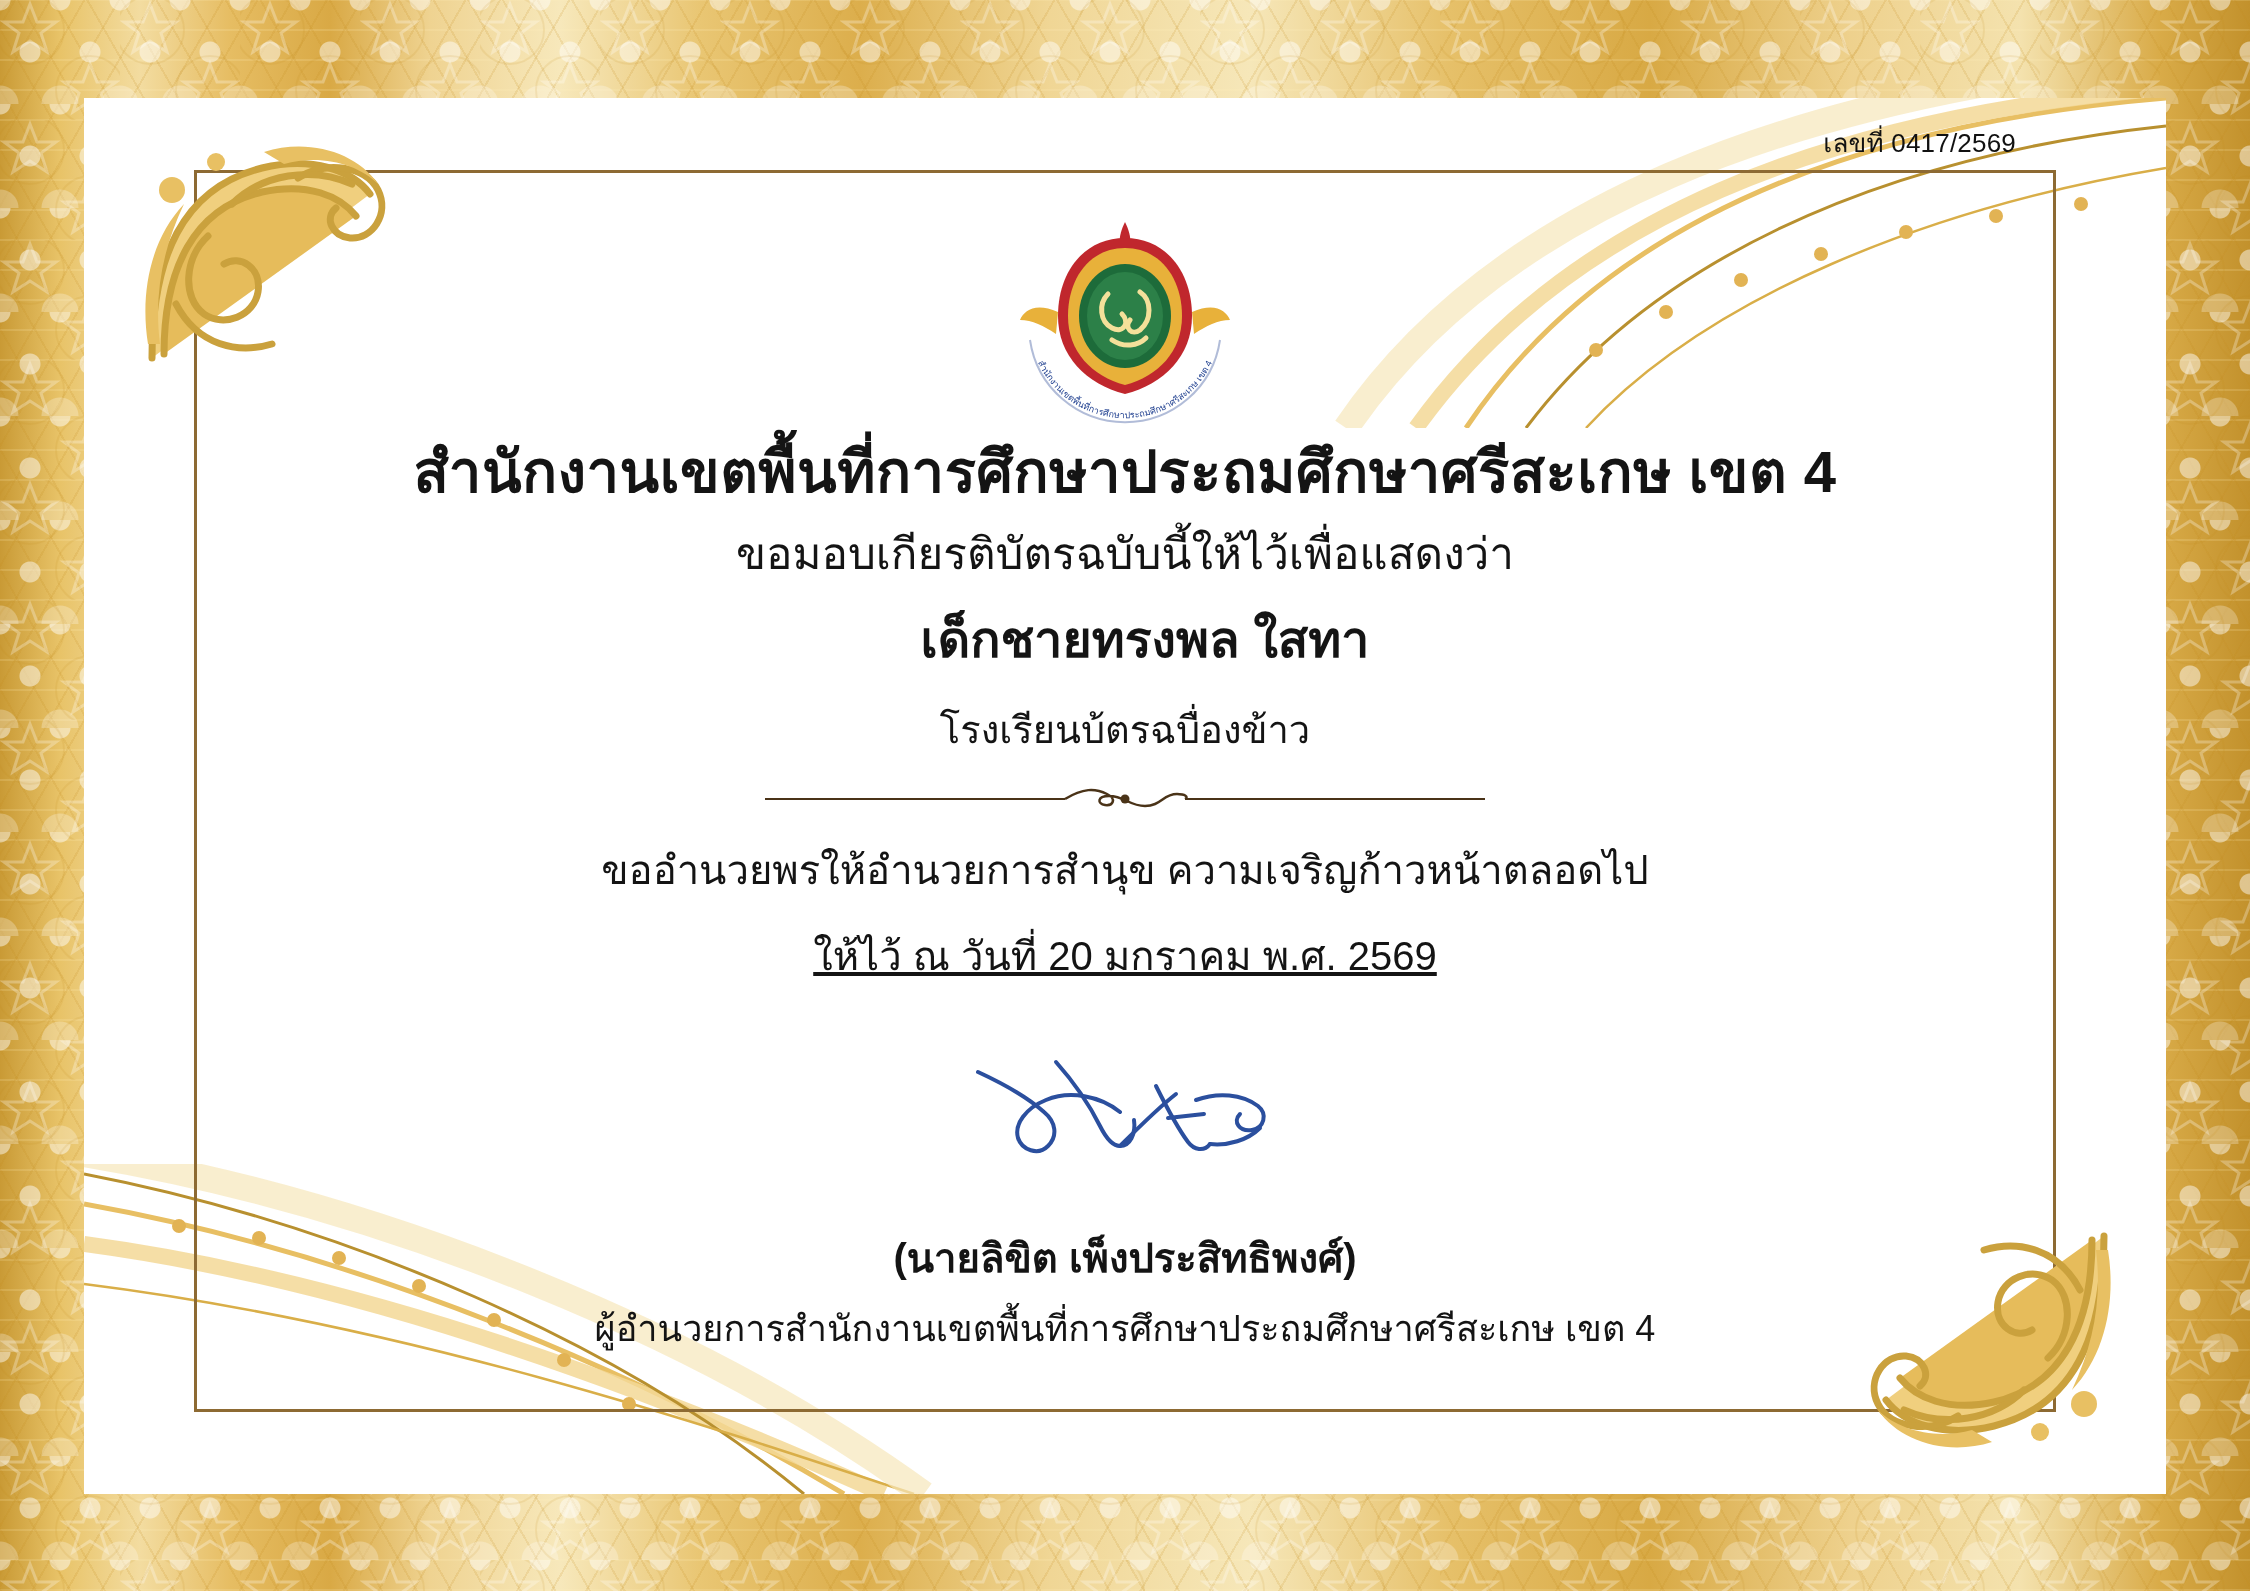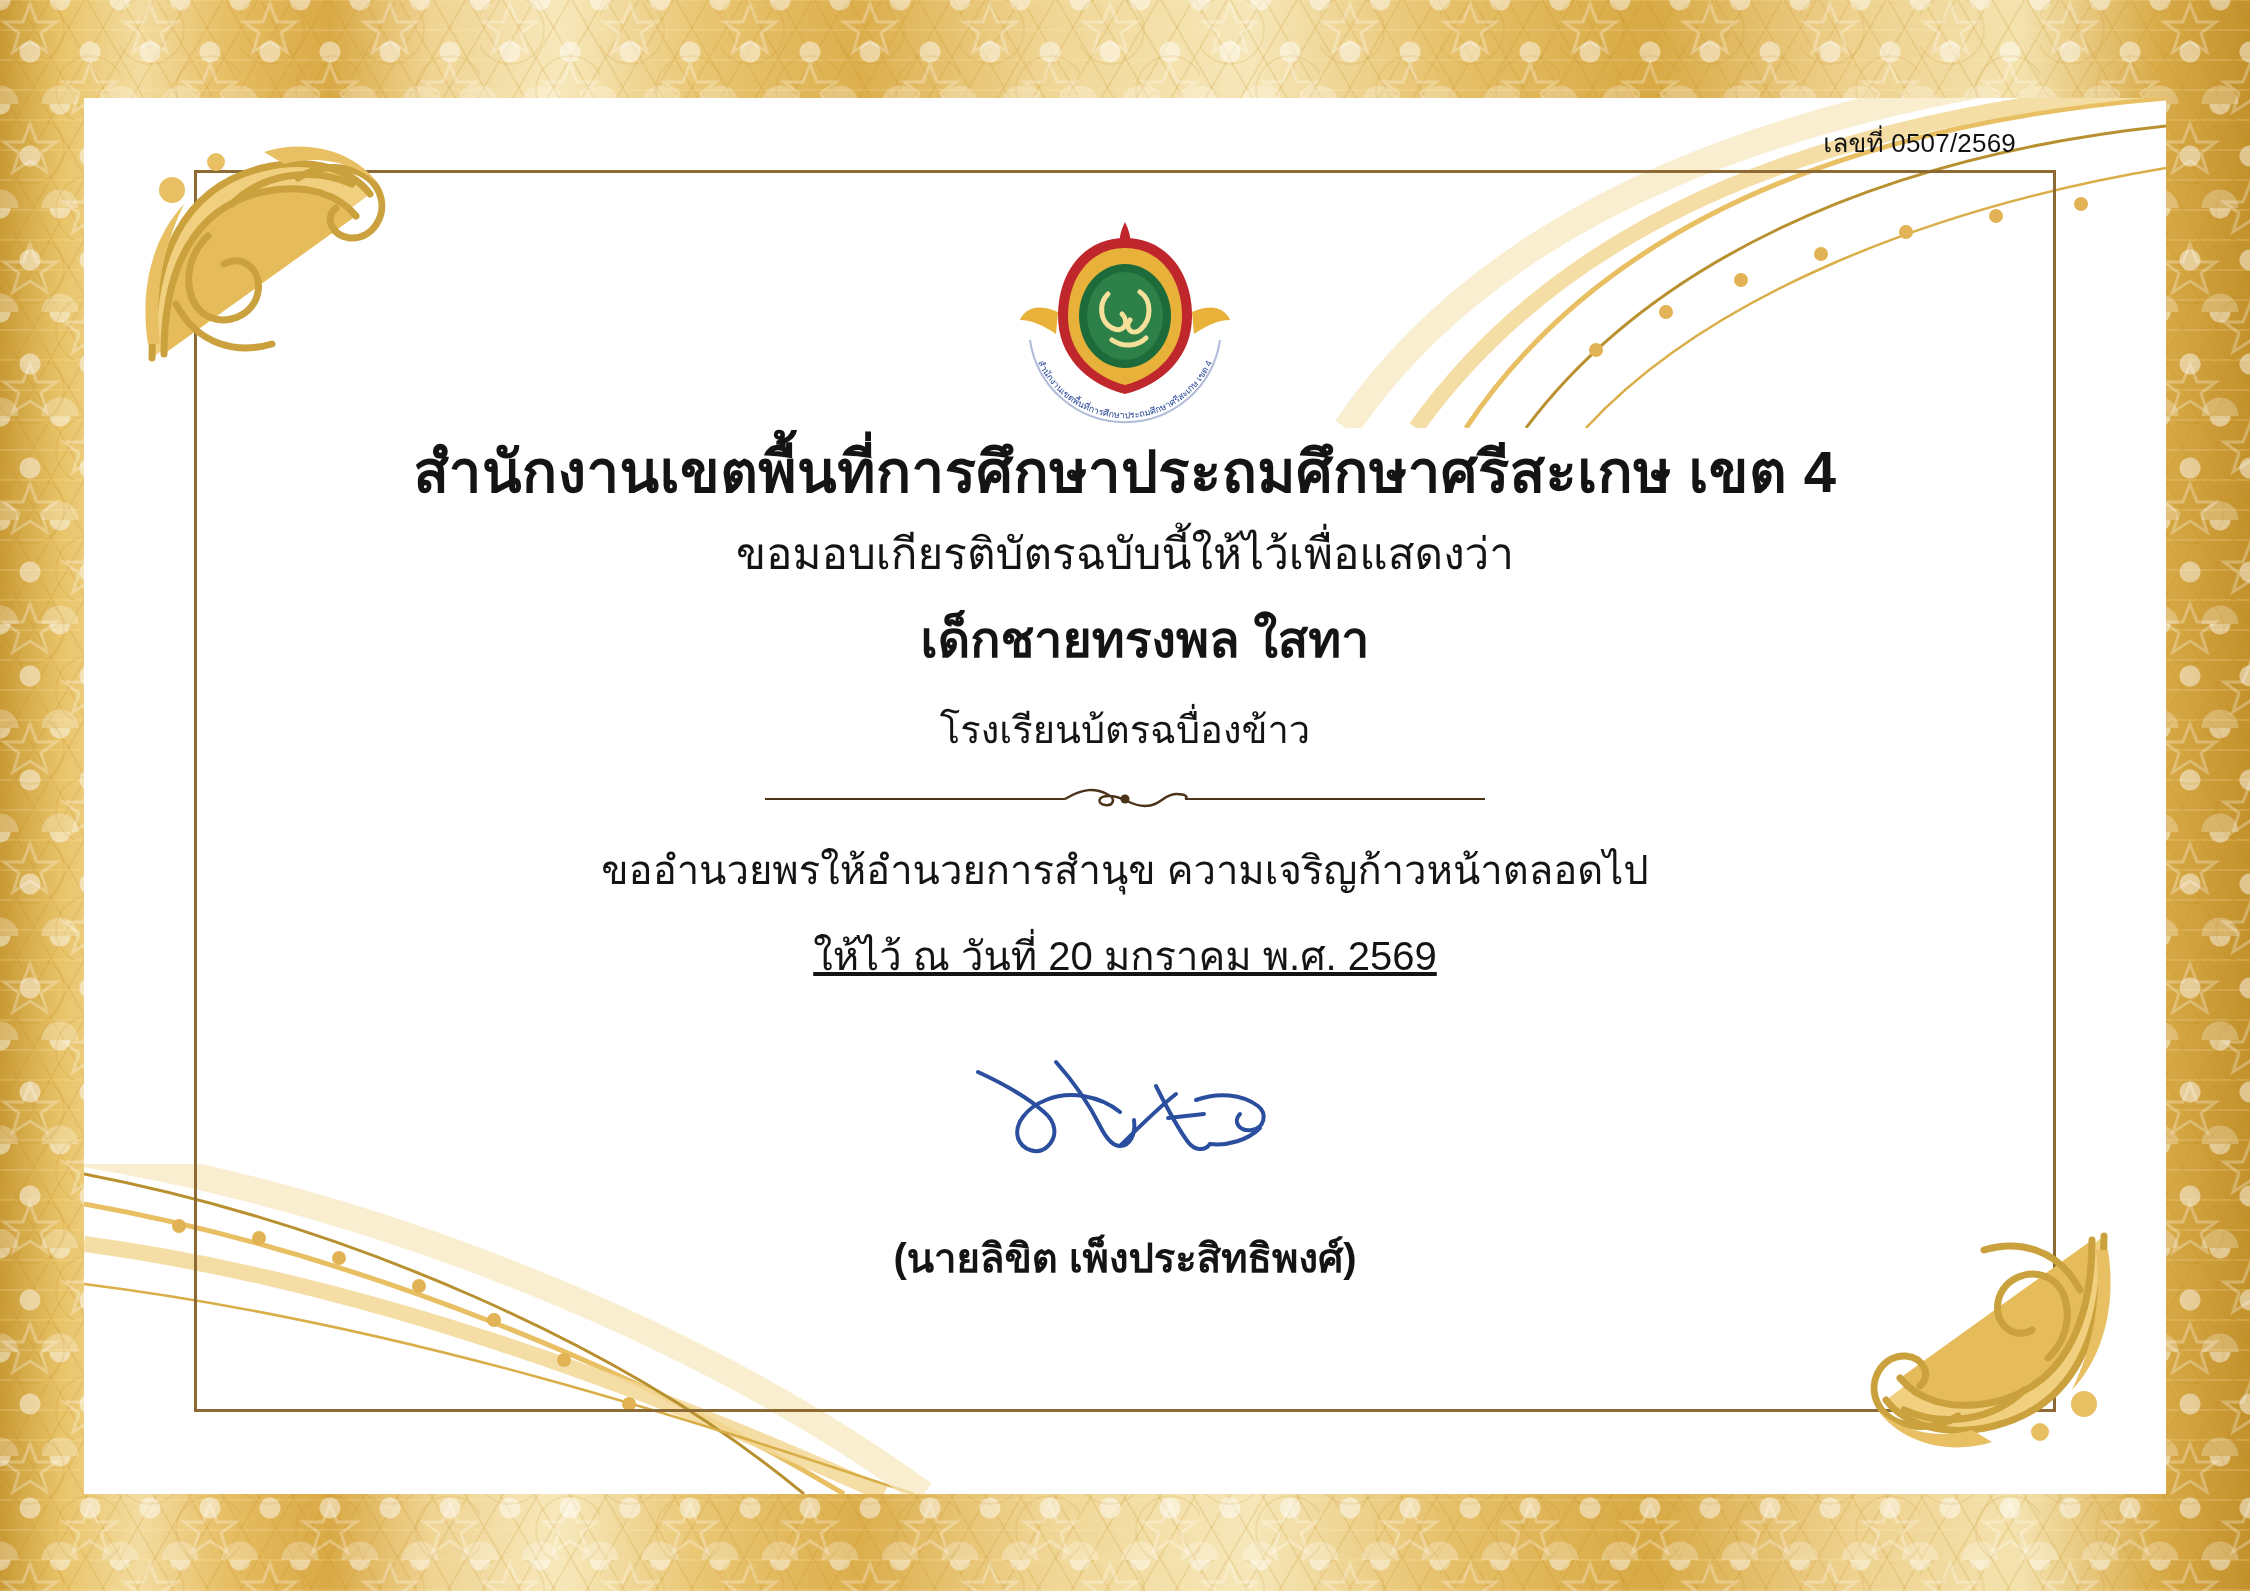--- a/index.html
+++ b/index.html
@@ -276,7 +276,7 @@
       </g>
     </svg>
 
-    <div class="doc-number">เลขที่ 0507/2569</div>
+    <div class="doc-number">เลขที่ 0417/2569</div>
 
     <div class="content">
 

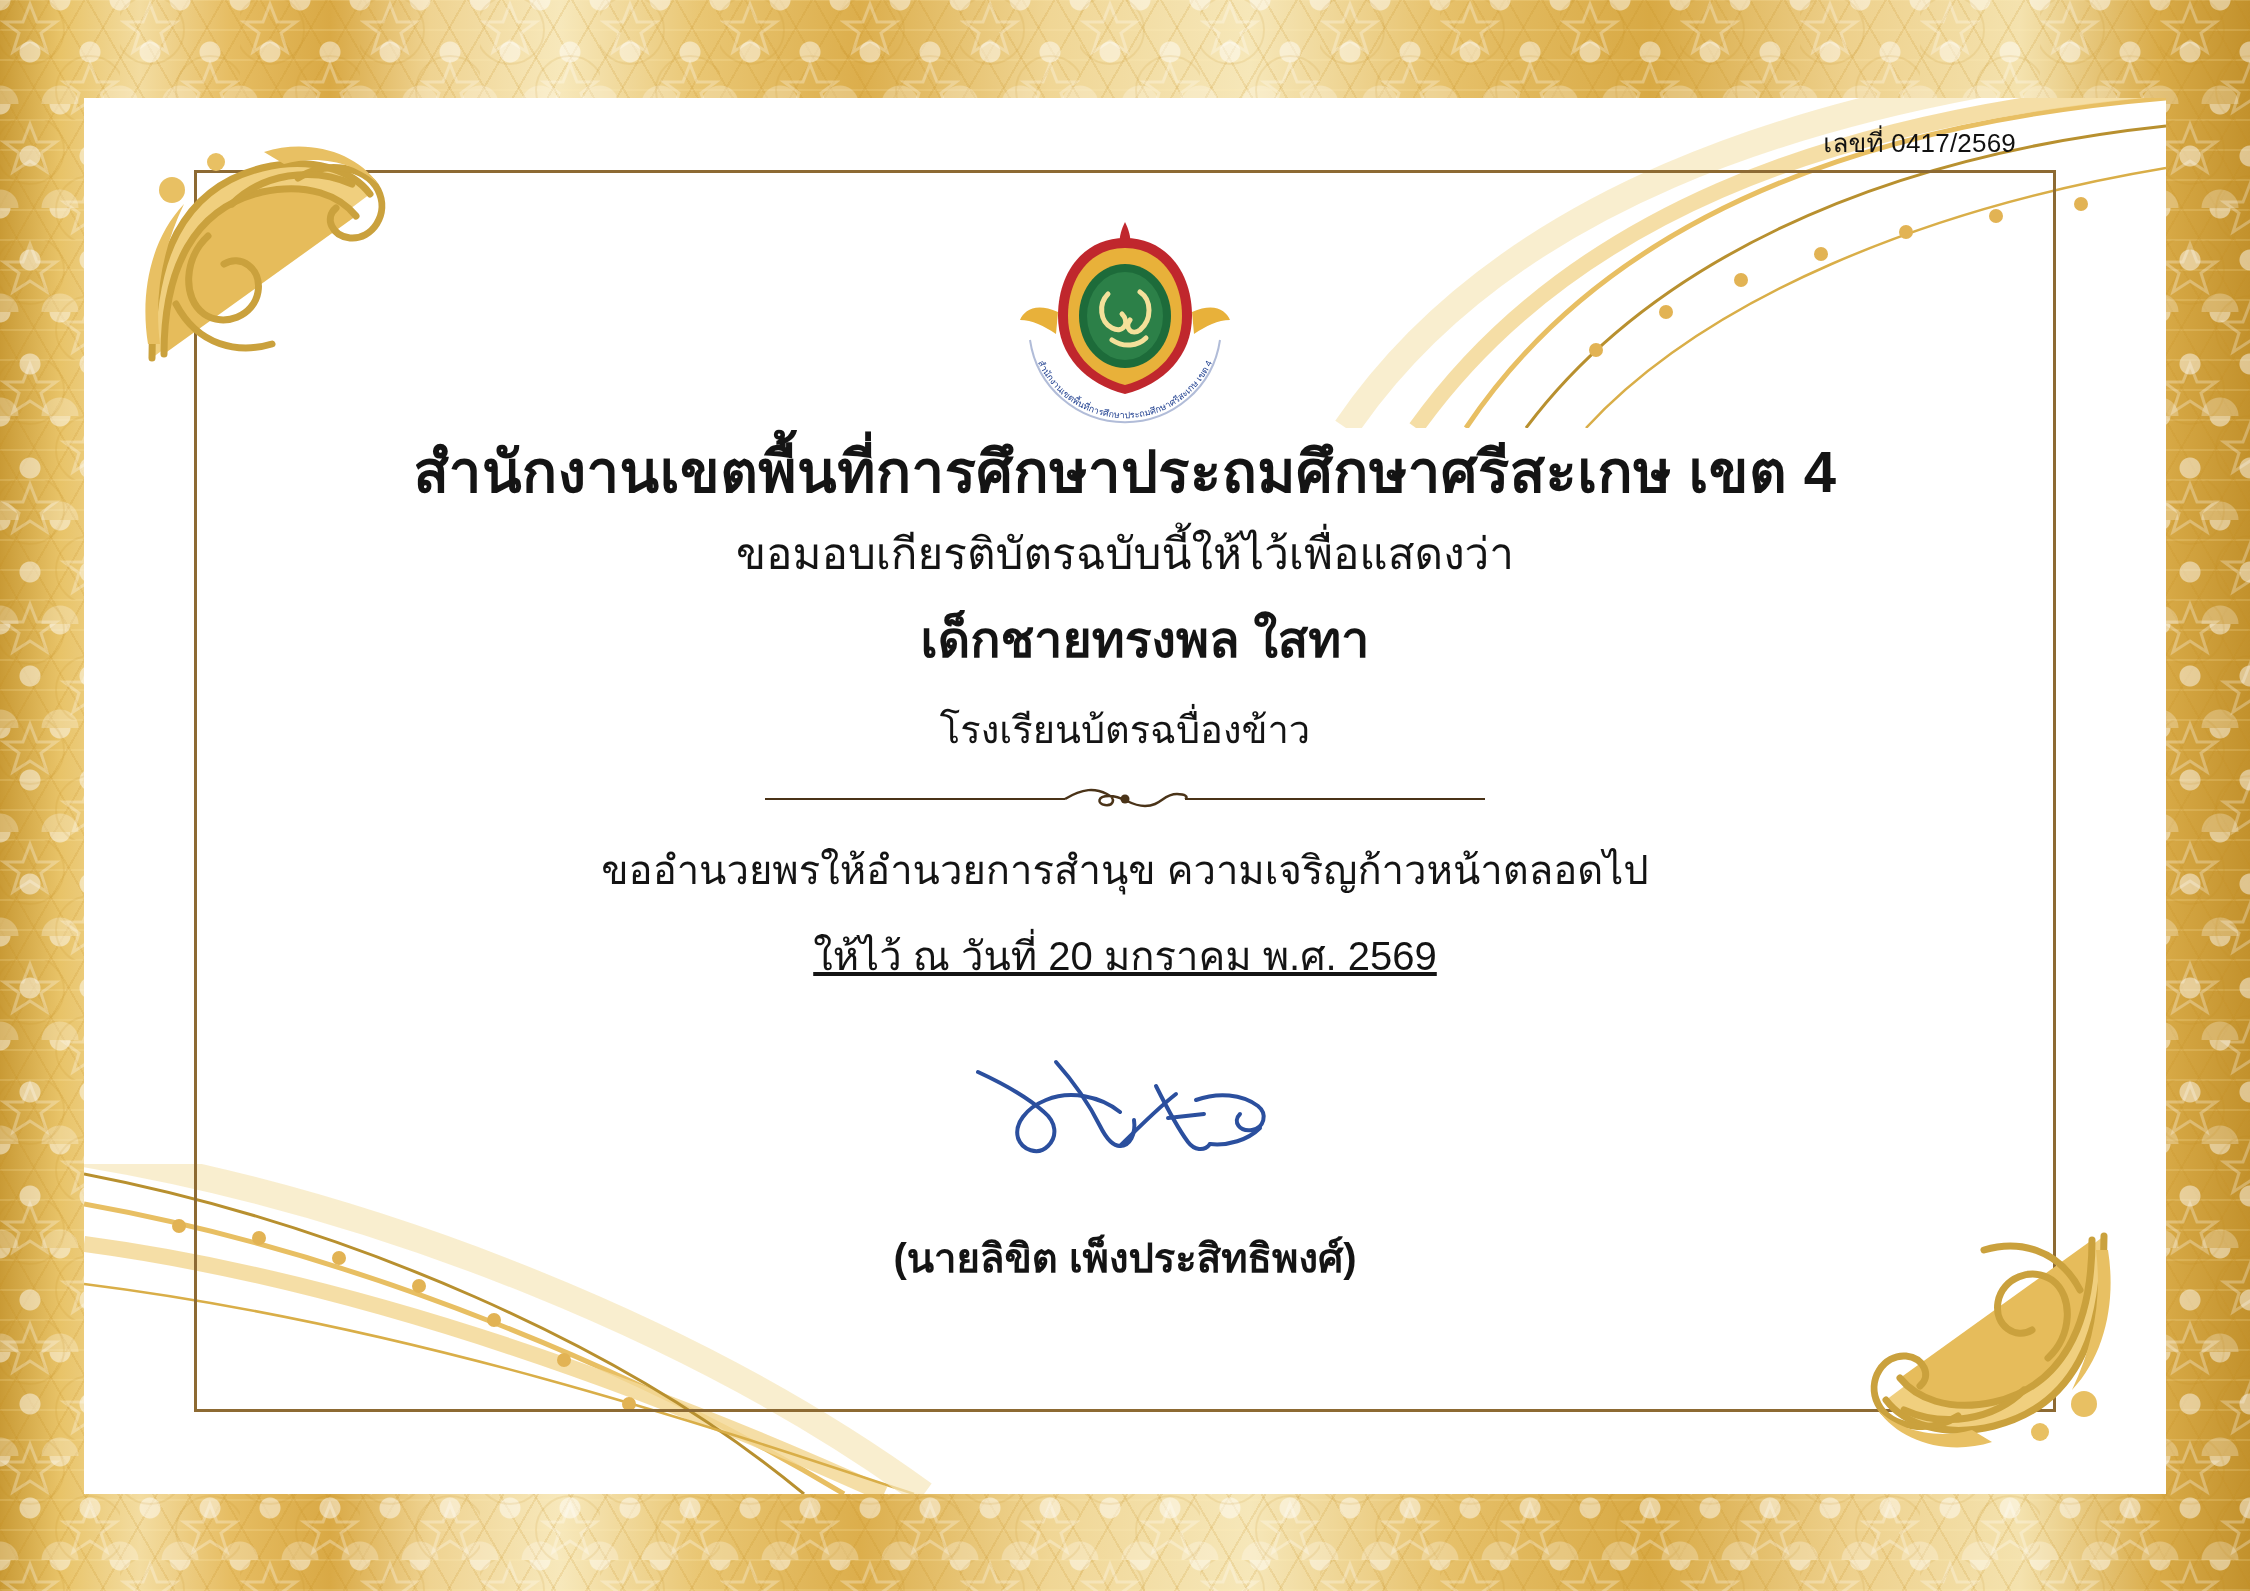--- a/index.html
+++ b/index.html
@@ -341,6 +341,7 @@
           </g>
         </svg>
         <div class="signer-name">(นายลิขิต  เพ็งประสิทธิพงศ์)</div>
+        <div class="signer-title">ผู้อำนวยการสำนักงานเขตพื้นที่การศึกษาประถมศึกษาศรีสะเกษ เขต 4</div>
       </div>
 
     </div>

